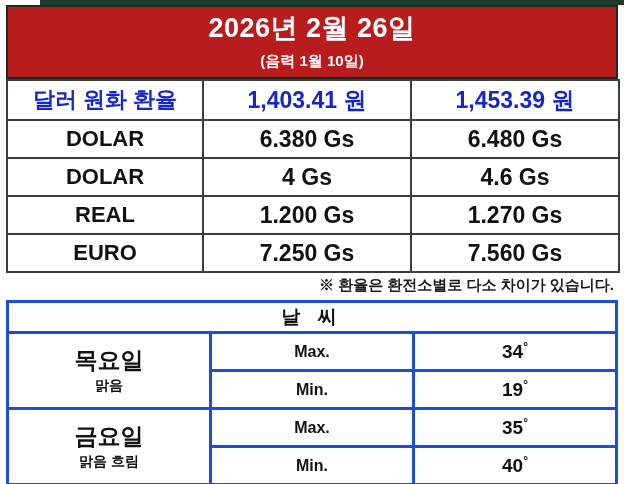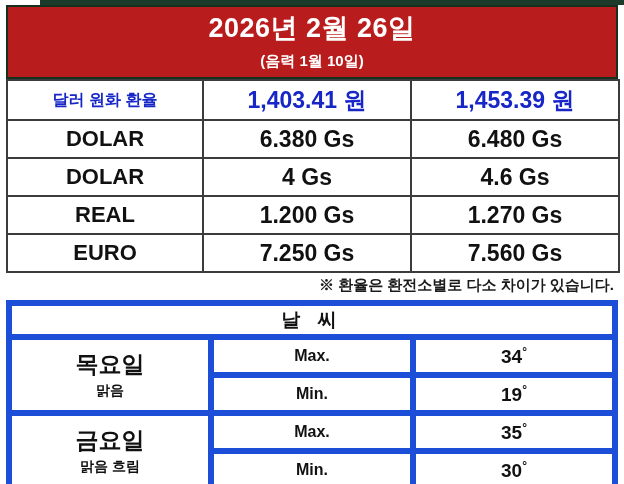--- a/index.html
+++ b/index.html
@@ -89,7 +89,7 @@
     font-size: 23px;
     height: 40px;
   }
-  .fx tr.row-krw td.col-label { font-size: 16px; margin-top: 18px; }
+  .fx tr.row-krw td.col-label { font-size: 22px; margin-top: 18px; }
 
   .fx td.val { font-size: 23px; }
 

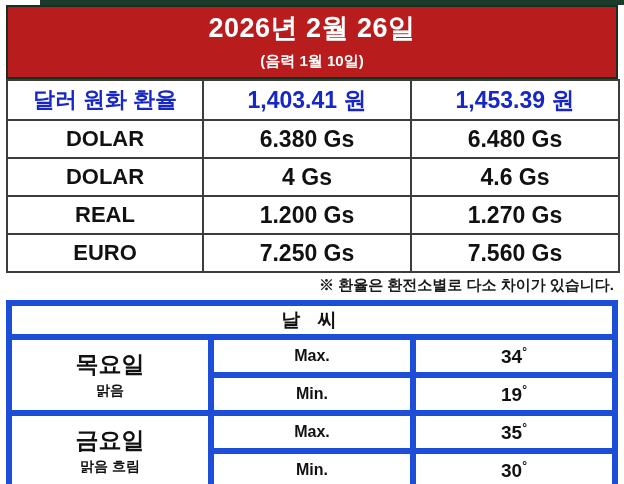--- a/index.html
+++ b/index.html
@@ -117,7 +117,7 @@
     table-layout: fixed;
   }
   .weather td {
-    border: 6px solid #1d4ed8;
+    border: 3px solid #1d4ed8;
     text-align: center;
     vertical-align: middle;
     color: #111111;

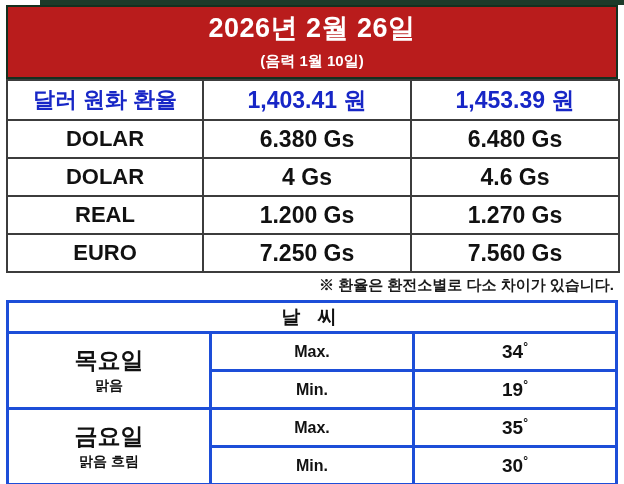--- a/index.html
+++ b/index.html
@@ -239,7 +239,7 @@
       <tr>
         <td class="mm-label">Min.</td>
         <td class="mm-val">
-          <span class="deg"><span>30</span><sup>°</sup></span>
+          <span class="deg"><span>40</span><sup>°</sup></span>
         </td>
       </tr>
     </tbody>

